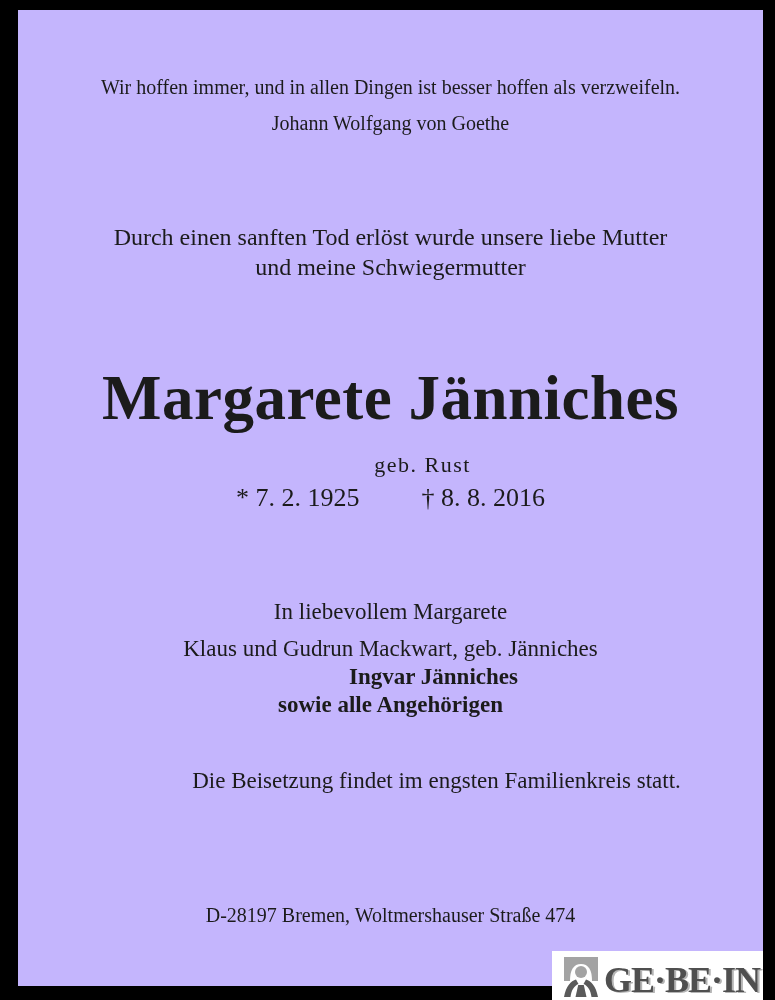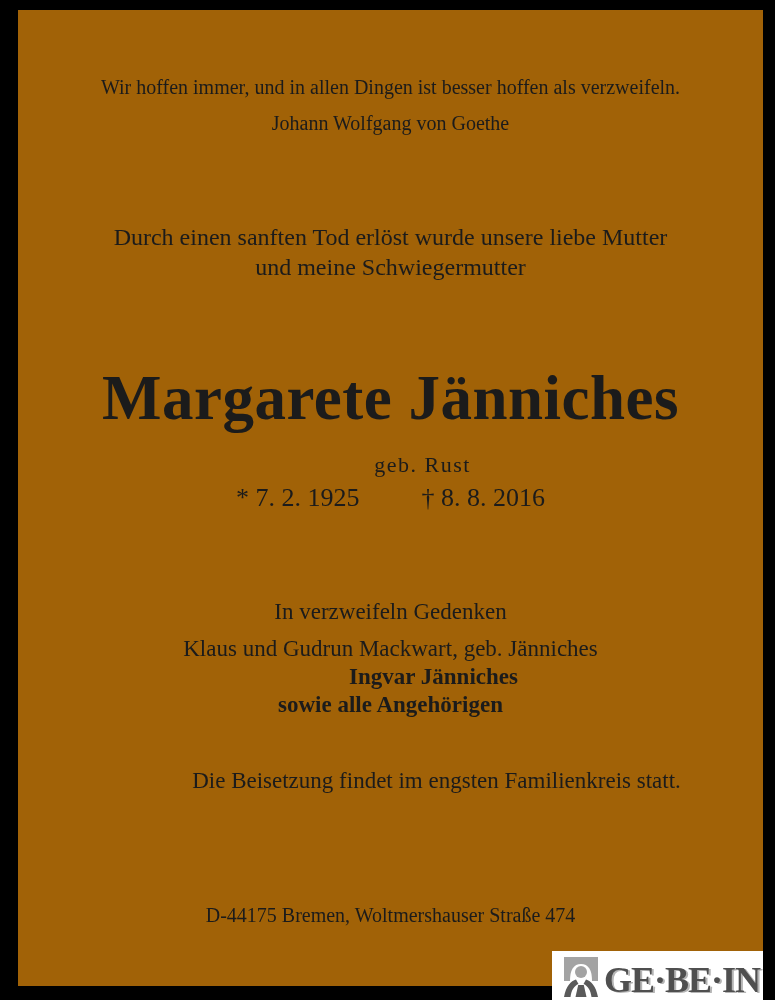--- a/index.html
+++ b/index.html
@@ -11,7 +11,7 @@
     position: relative;
     width: 775px;
     height: 1000px;
-    background: #a16207;
+    background: #c4b5fd;
     overflow: hidden;
     font-family: "Liberation Serif", "DejaVu Serif", serif;
     color: #1b1b1b;

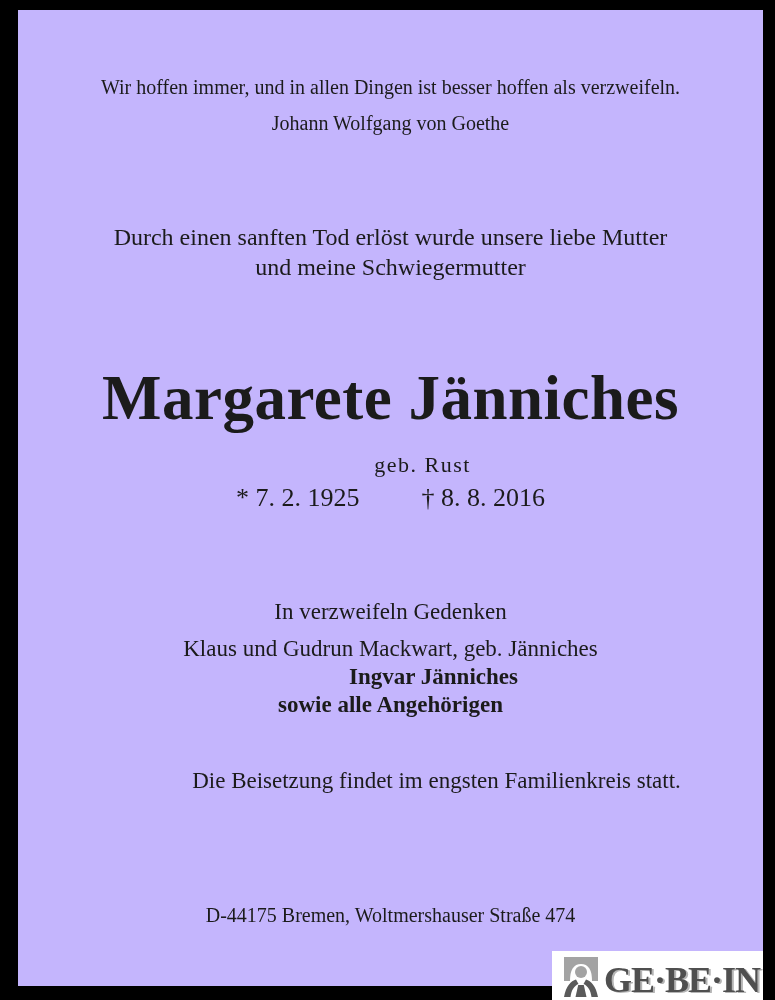--- a/index.html
+++ b/index.html
@@ -108,7 +108,7 @@
       <span class="birth">* 7. 2. 1925</span><span class="death">† 8. 8. 2016</span>
     </div>
 
-    <div class="line gedenken-heading">In verzweifeln Gedenken</div>
+    <div class="line gedenken-heading">In liebevollem Margarete</div>
 
     <div class="line mourner-1">
       <span class="bold-part">Klaus und Gudrun Mackwart,</span><span> geb. Jänniches</span>

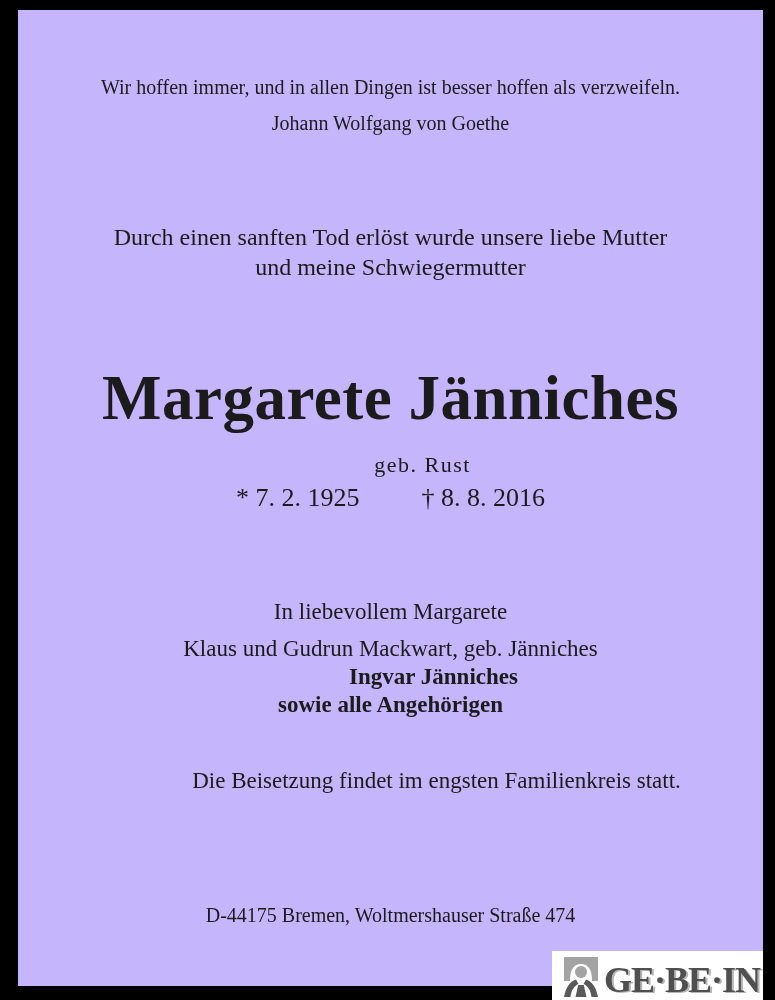--- a/index.html
+++ b/index.html
@@ -118,7 +118,7 @@
 
     <div class="line notice">Die Beisetzung findet im engsten Familienkreis statt.</div>
 
-    <div class="line institute-2">D-44175 Bremen, Woltmershauser Straße 474</div>
+    <div class="line institute-2">D-28197 Bremen, Woltmershauser Straße 474</div>
 
   </div>
 

